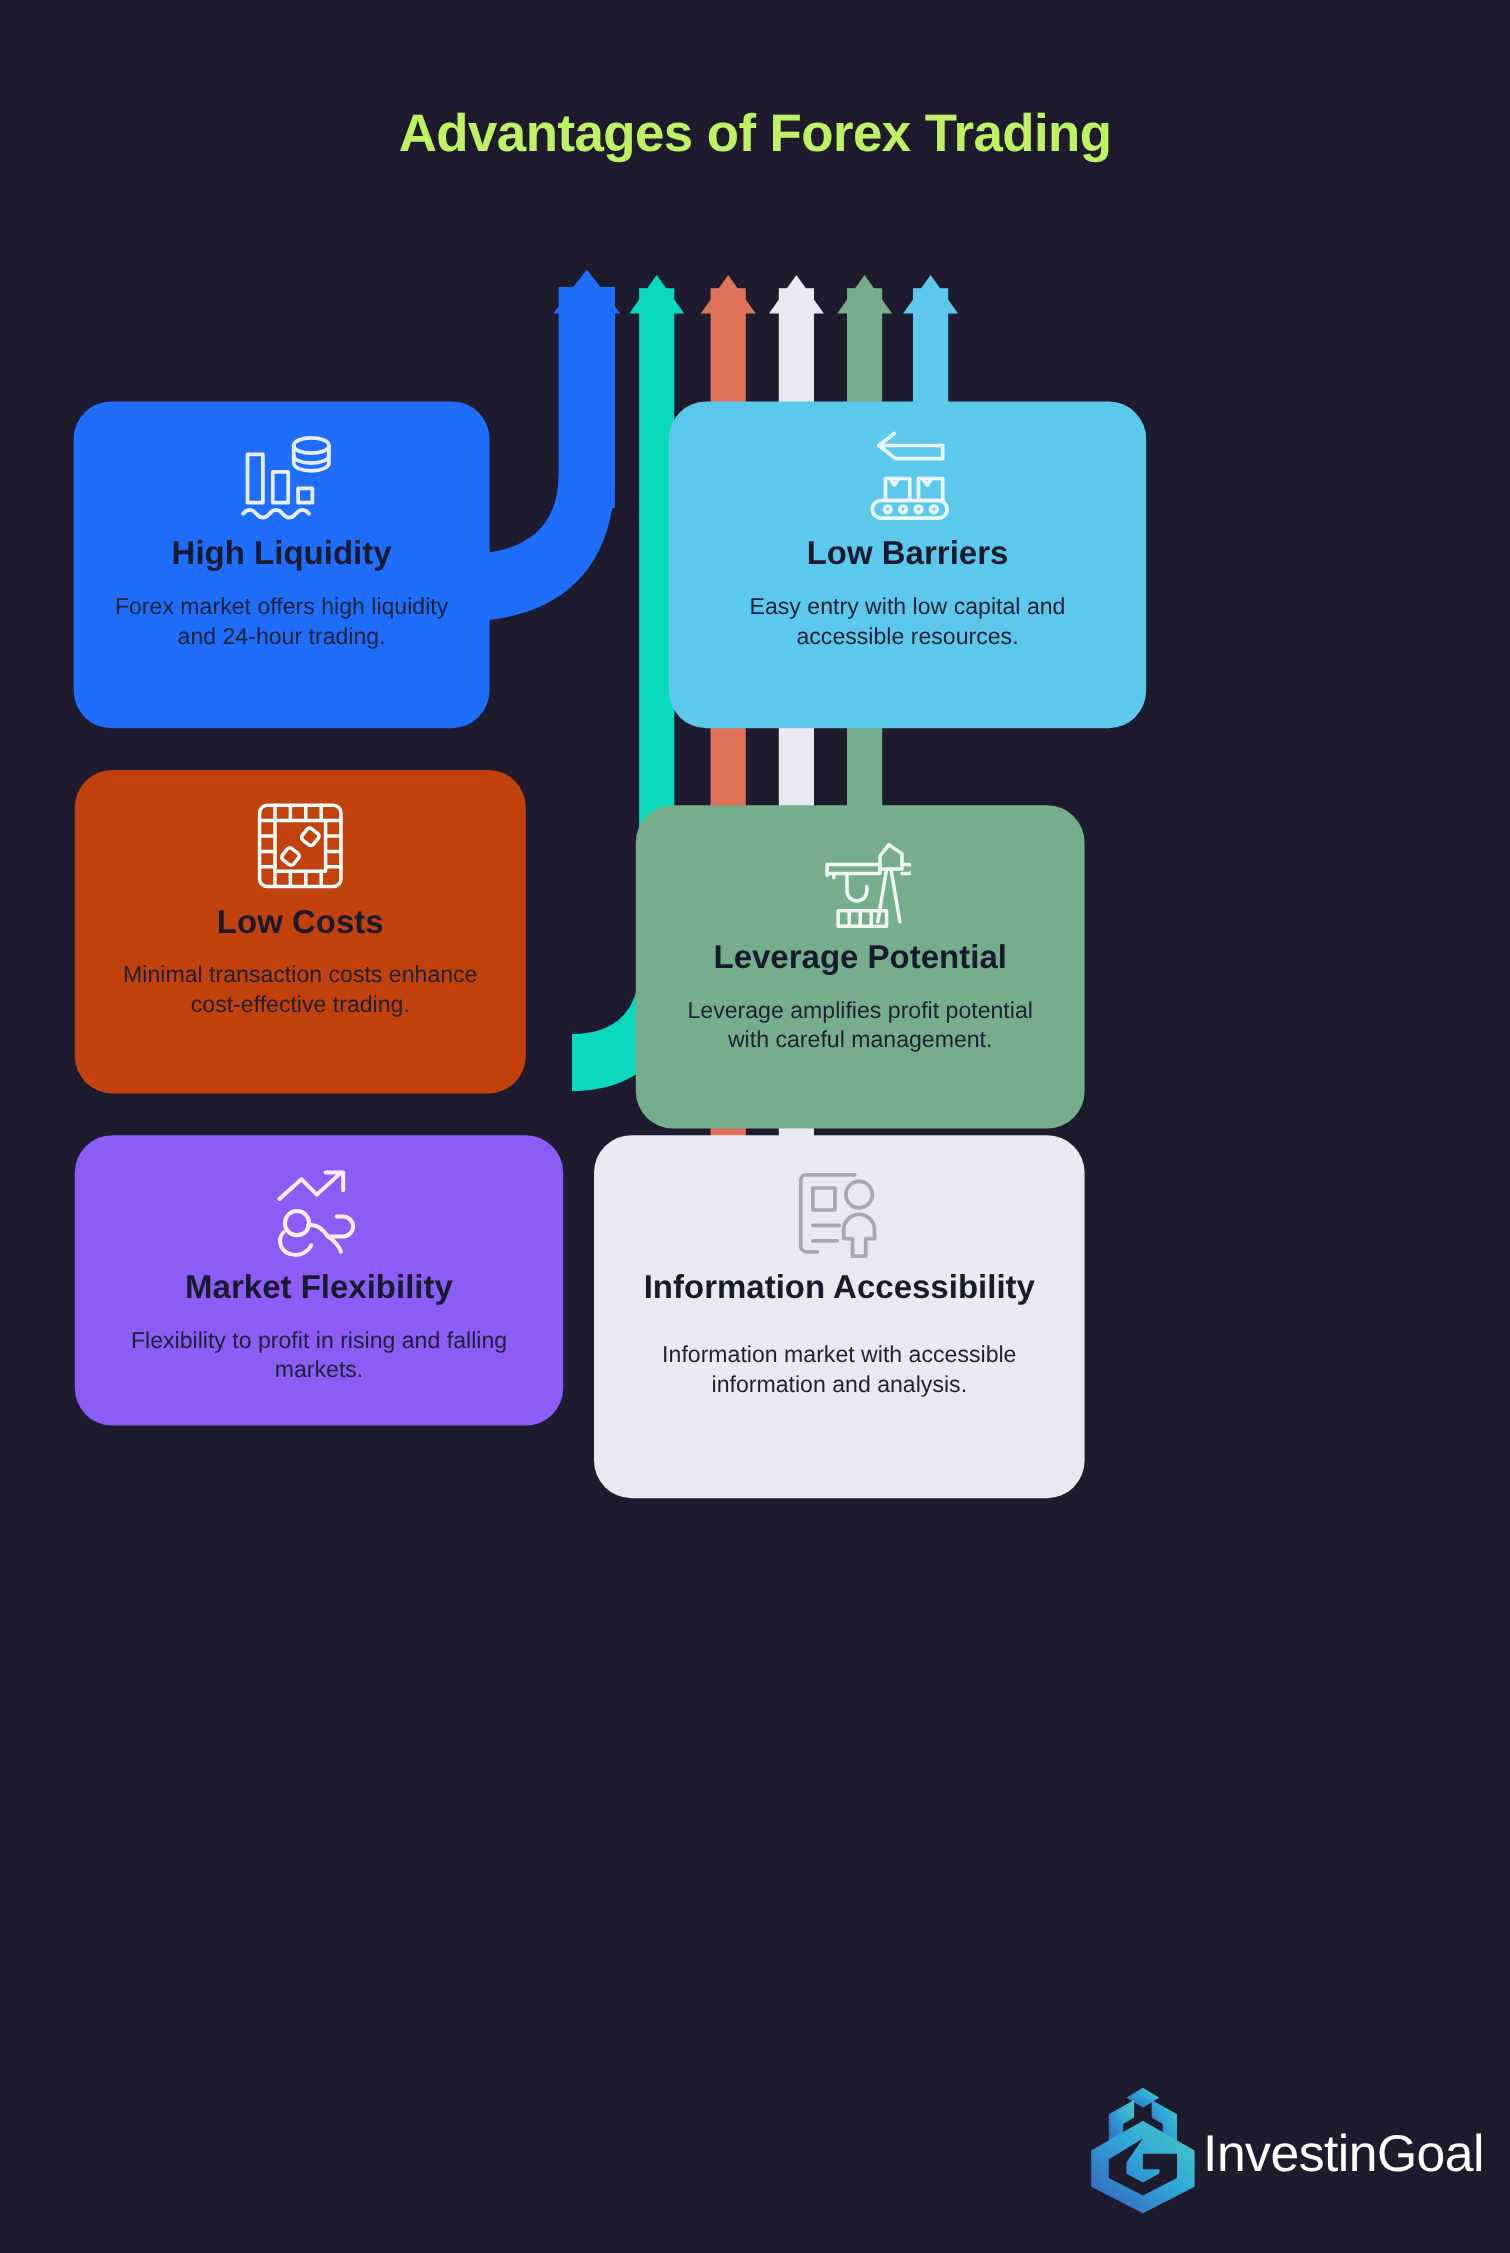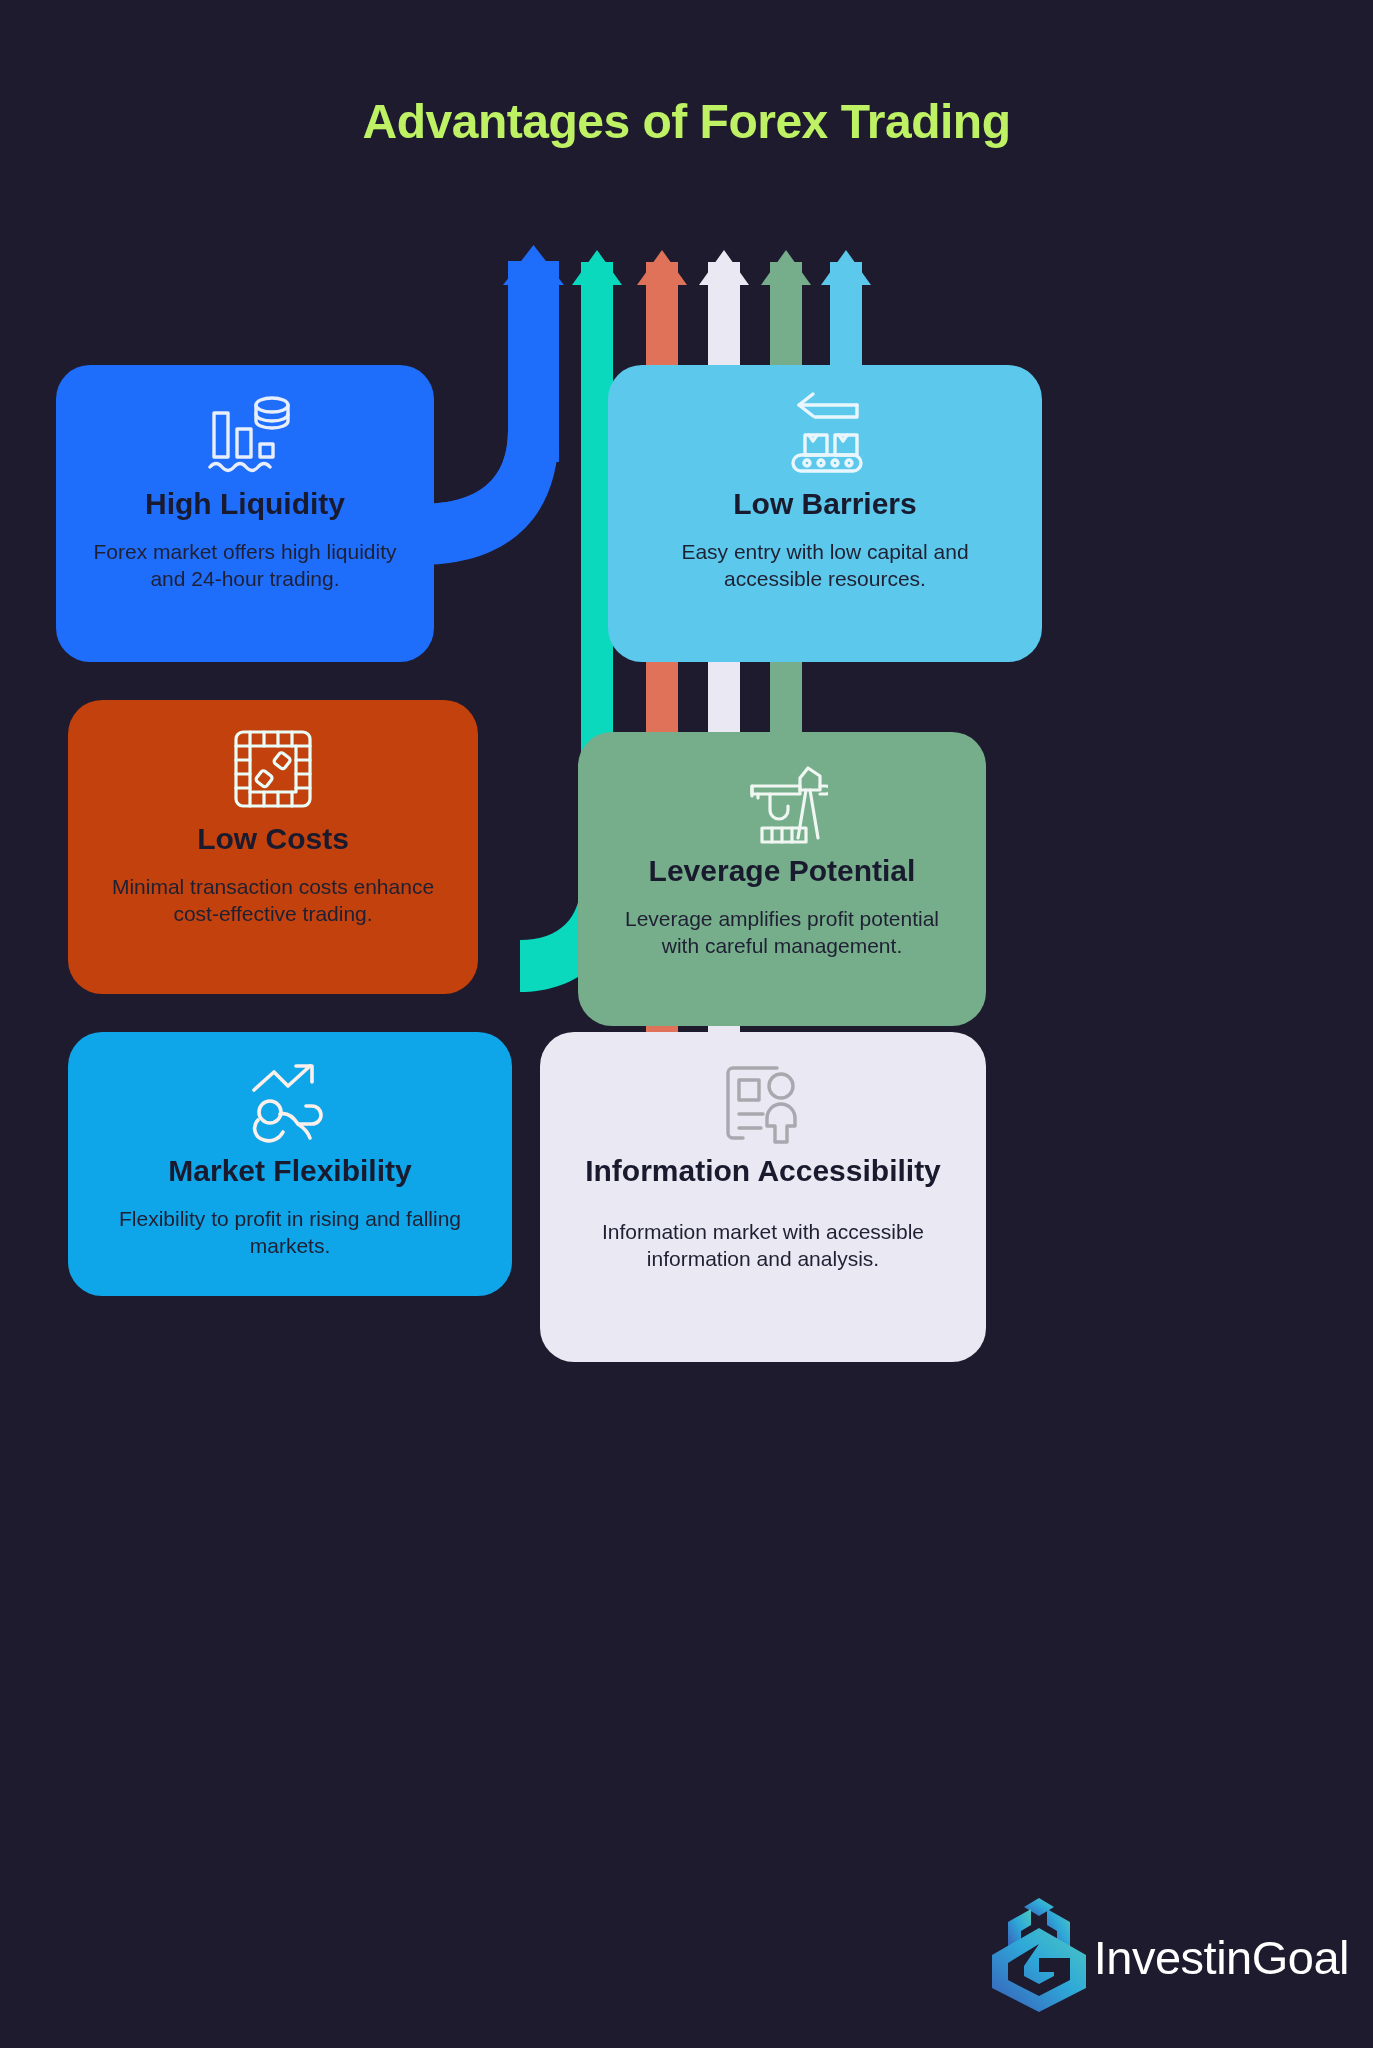--- a/index.html
+++ b/index.html
@@ -55,7 +55,7 @@
   }
 
   
-  .c-liquidity   { left:56px;  top:365px;  width:378px; height:297px; background:#1f6dfb; }
+  .c-liquidity   { left:67px;  top:365px;  width:378px; height:297px; background:#1f6dfb; }
   .c-costs       { left:68px;  top:700px;  width:410px; height:294px; background:#c2410c; }
   .c-flex        { left:68px;  top:1032px; width:444px; height:264px; background:#0ea5e9; }
 

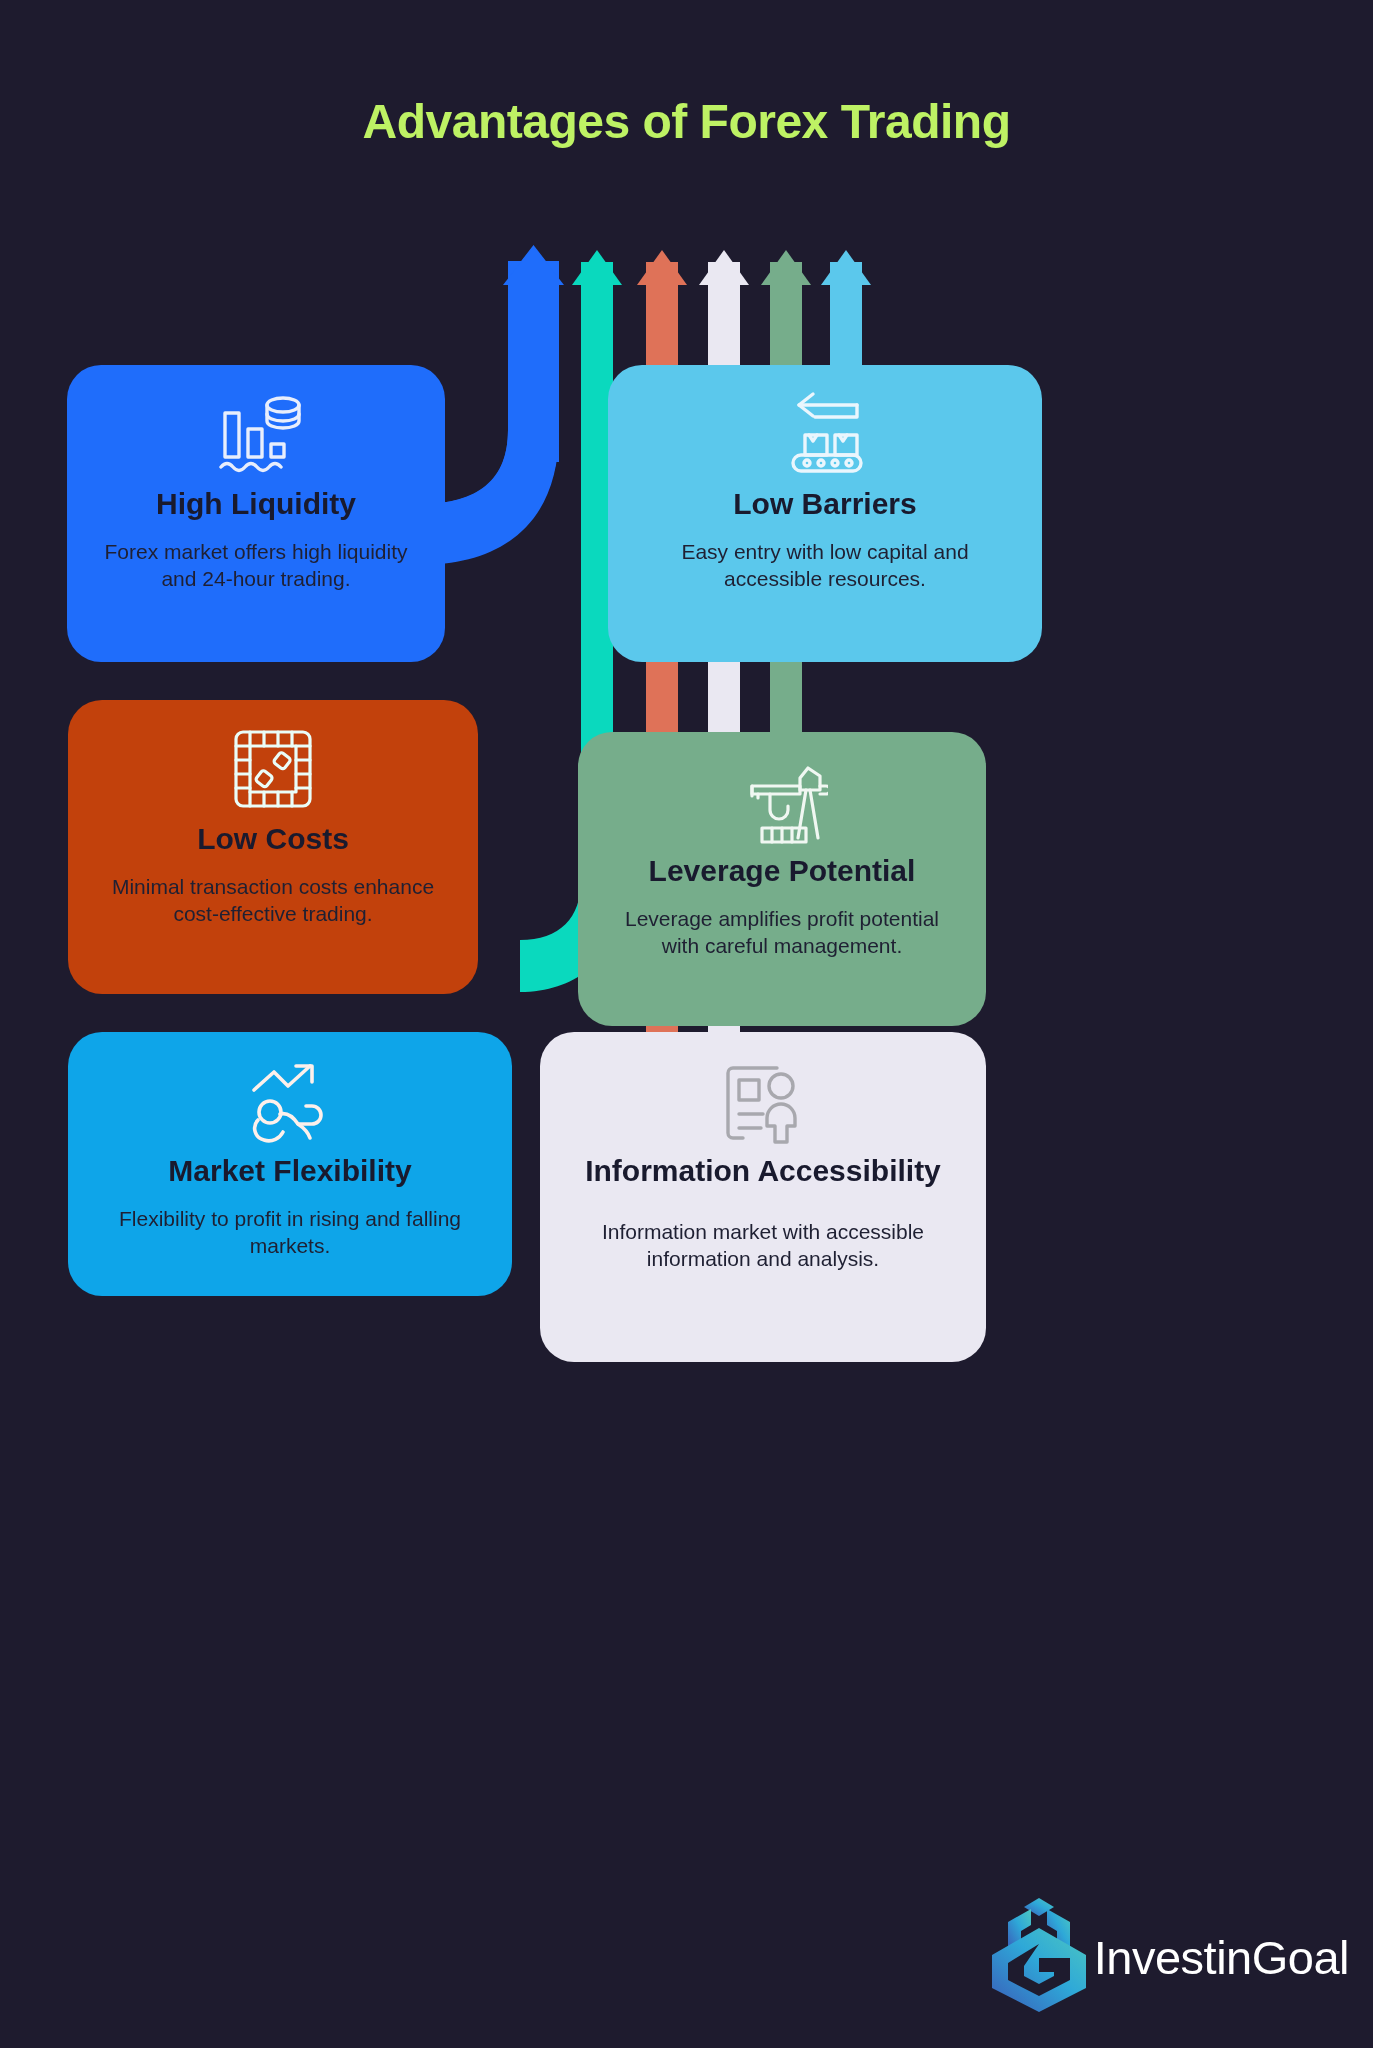--- a/index.html
+++ b/index.html
@@ -57,7 +57,7 @@
   
   .c-liquidity   { left:67px;  top:365px;  width:378px; height:297px; background:#1f6dfb; }
   .c-costs       { left:68px;  top:700px;  width:410px; height:294px; background:#c2410c; }
-  .c-flex        { left:68px;  top:1032px; width:444px; height:264px; background:#0ea5e9; }
+  .c-flex        { left:68px;  top:1032px; width:444px; height:264px; background:#8b5cf6; }
 
   .c-barriers    { left:608px; top:365px;  width:434px; height:297px; background:#5bc8ec; }
   .c-leverage    { left:578px; top:732px;  width:408px; height:294px; background:#76ad8b; }

